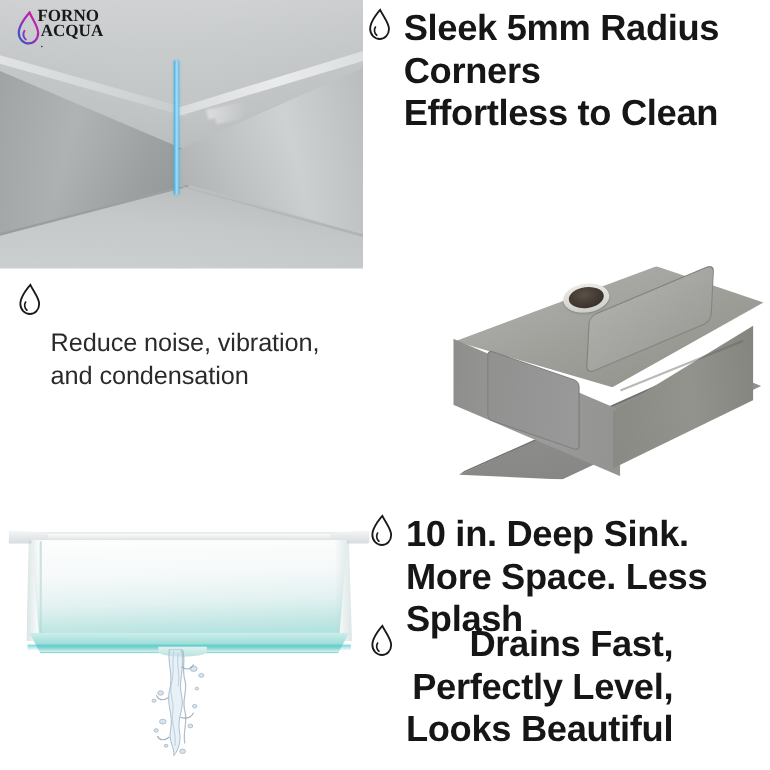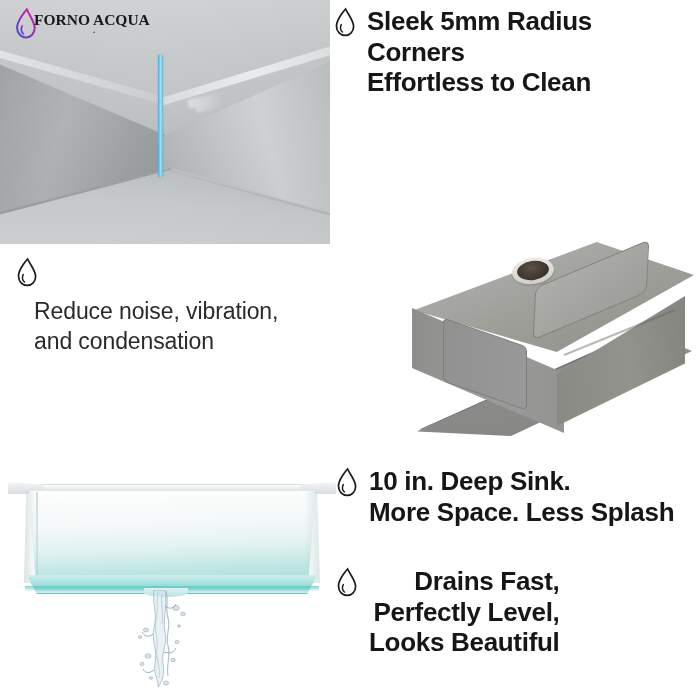--- a/index.html
+++ b/index.html
@@ -382,7 +382,7 @@
     letter-spacing: 0px;
     color: #16181a;
     display: flex;
-    flex-direction: row;
+    flex-direction: column;
     margin-left: -5px;
   }
   .logo-text span { display: block; white-space: nowrap; }

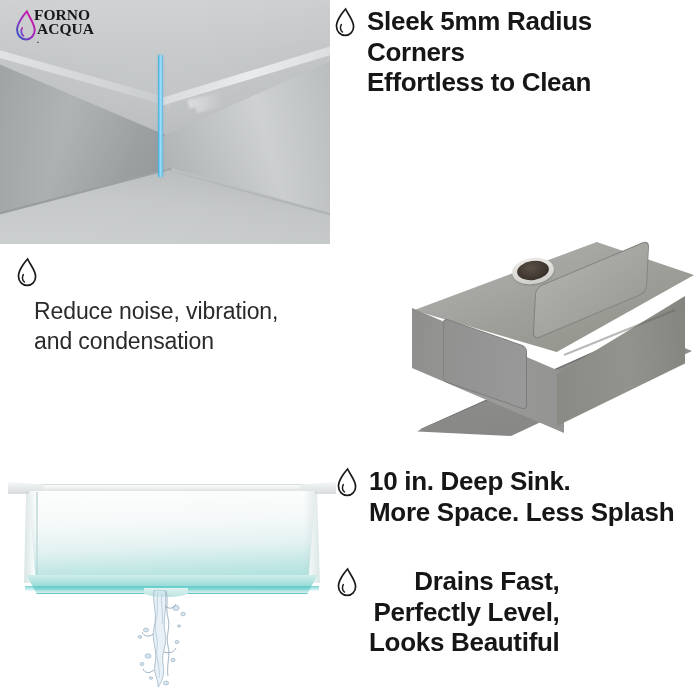--- a/index.html
+++ b/index.html
@@ -35,7 +35,7 @@
   .drop-icon svg { display: block; width: 100%; height: 100%; }
   .feat-title {
     font-weight: bold;
-    font-size: 26px;
+    font-size: 33px;
     line-height: 1.18;
     letter-spacing: -0.3px;
     color: #161616;

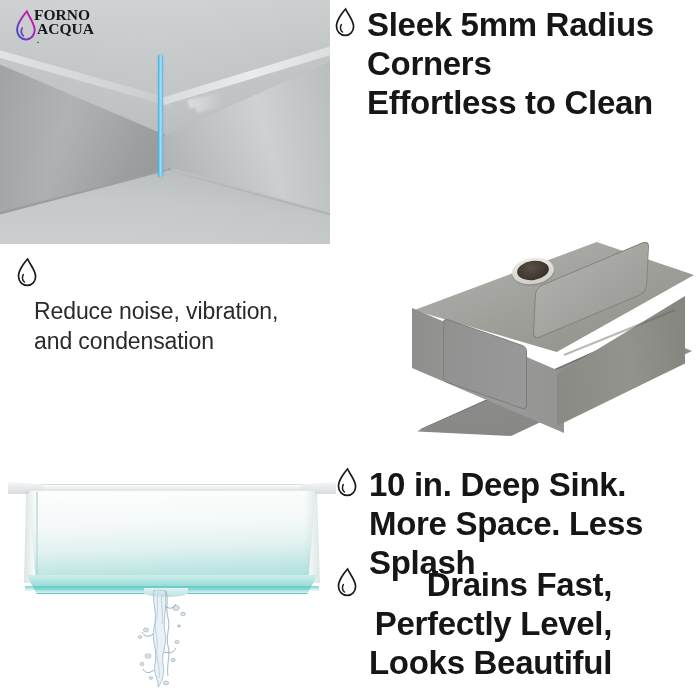--- a/index.html
+++ b/index.html
@@ -57,7 +57,7 @@
   #feature-welding  { left: 332px; top: 85px;  width: 366px; }
   #feature-welding .feat-body { margin-left: 14px; margin-top: 8px; }
   #feature-sound    { left: 14px;  top: 256px; width: 318px; }
-  #feature-sound .feat-body { margin-left: 20px; margin-top: 9px; }
+  #feature-sound .feat-body { margin-left: 32px; margin-top: 9px; }
   #feature-deep     { left: 334px; top: 466px; width: 362px; }
   #feature-drains   { left: 334px; top: 566px; width: 360px; text-align: right; }
 

